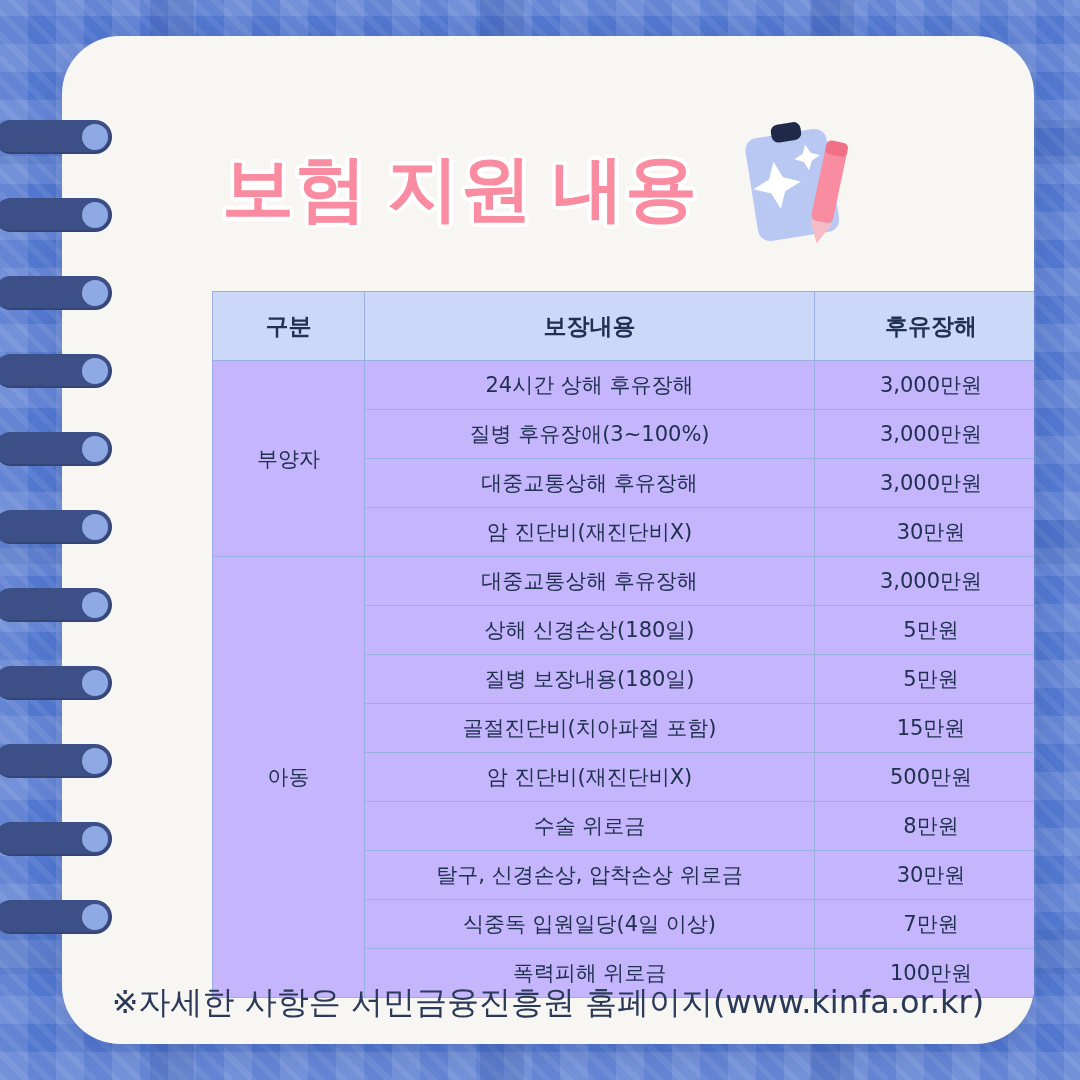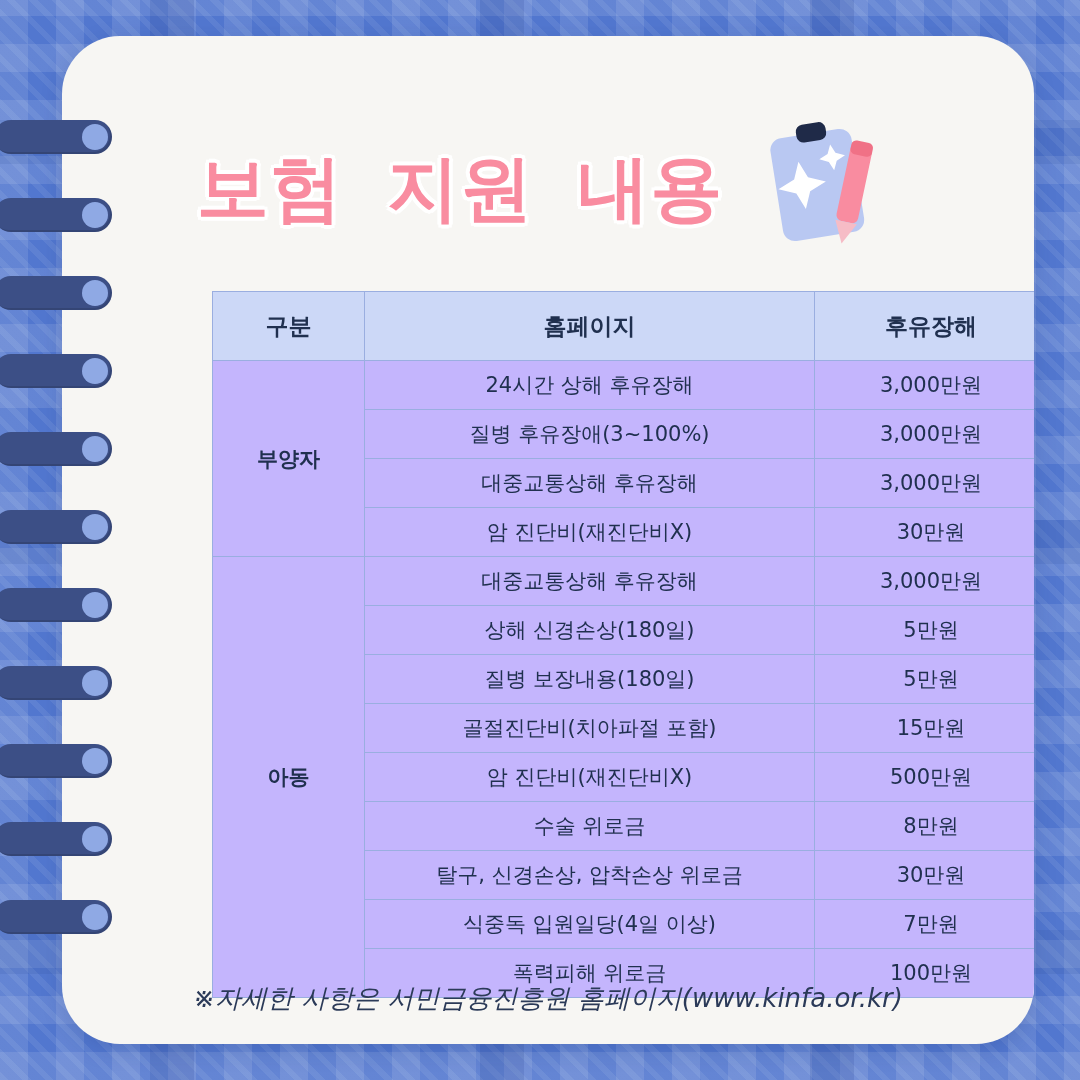--- a/index.html
+++ b/index.html
@@ -94,7 +94,7 @@
     gap: 26px;
   }
   .title {
-    font-family: Liberation Mono, monospace;
+    font-family: Liberation Serif, serif;
     font-size: 72px;
     font-weight: bold;
     color: #f98ca0;

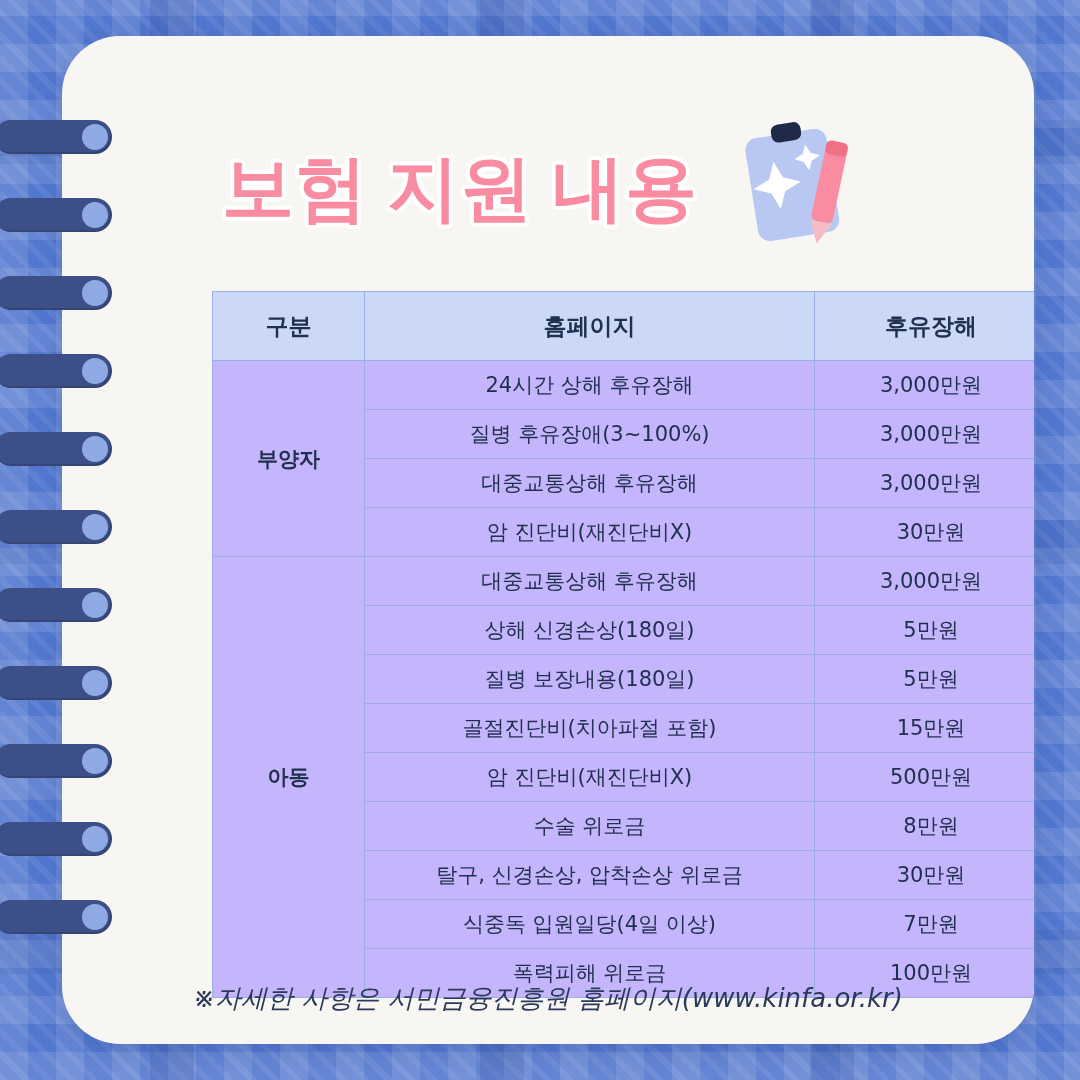--- a/index.html
+++ b/index.html
@@ -211,7 +211,7 @@
       <thead>
         <tr>
           <th>구분</th>
-          <th>홈페이지</th>
+          <th>보장내용</th>
           <th>후유장해</th>
         </tr>
       </thead>

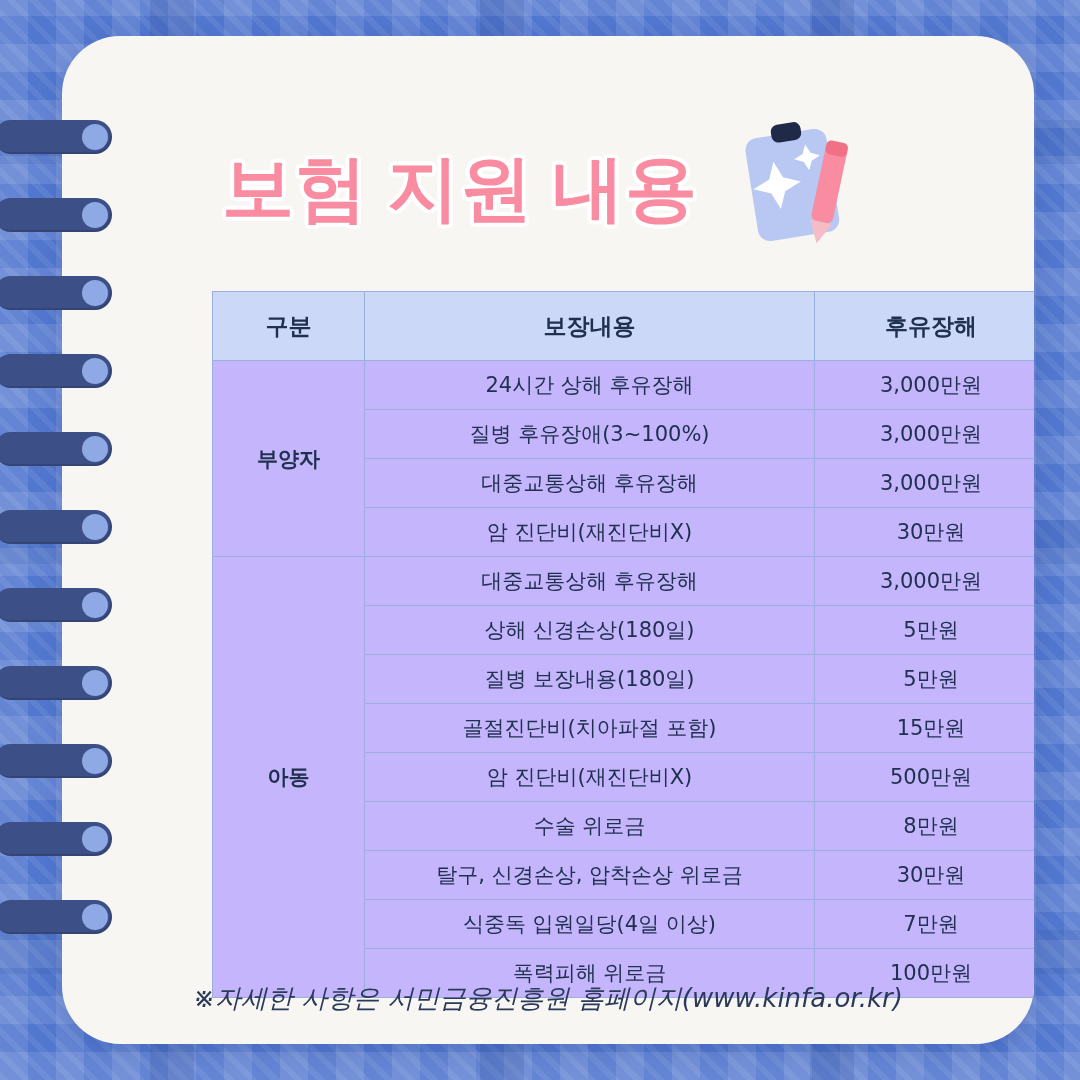--- a/index.html
+++ b/index.html
@@ -146,7 +146,7 @@
     background: #c4b5fd;
   }
   td.group-cell {
-    font-weight: bold;
+    font-weight: normal;
     font-size: 24px;
     width: 152px;
     margin-top: 14px;

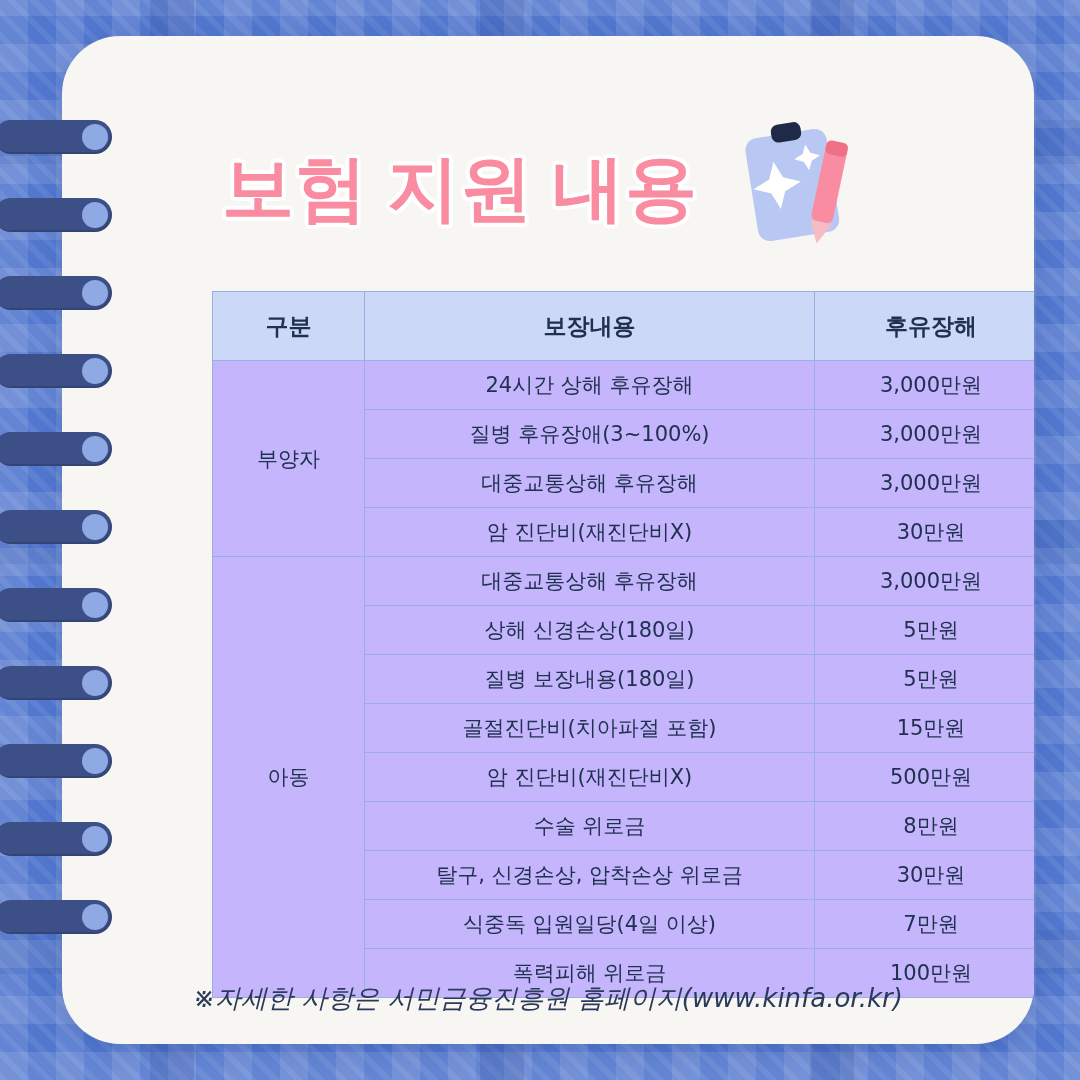--- a/index.html
+++ b/index.html
@@ -162,10 +162,9 @@
     top: 945px;
     width: 972px;
     text-align: center;
-    font-size: 26px;
+    font-size: 32px;
     color: #2b3a58;
     font-family: "DejaVu Sans", sans-serif;
-    font-style: italic;
   }
 </style>
 </head>

